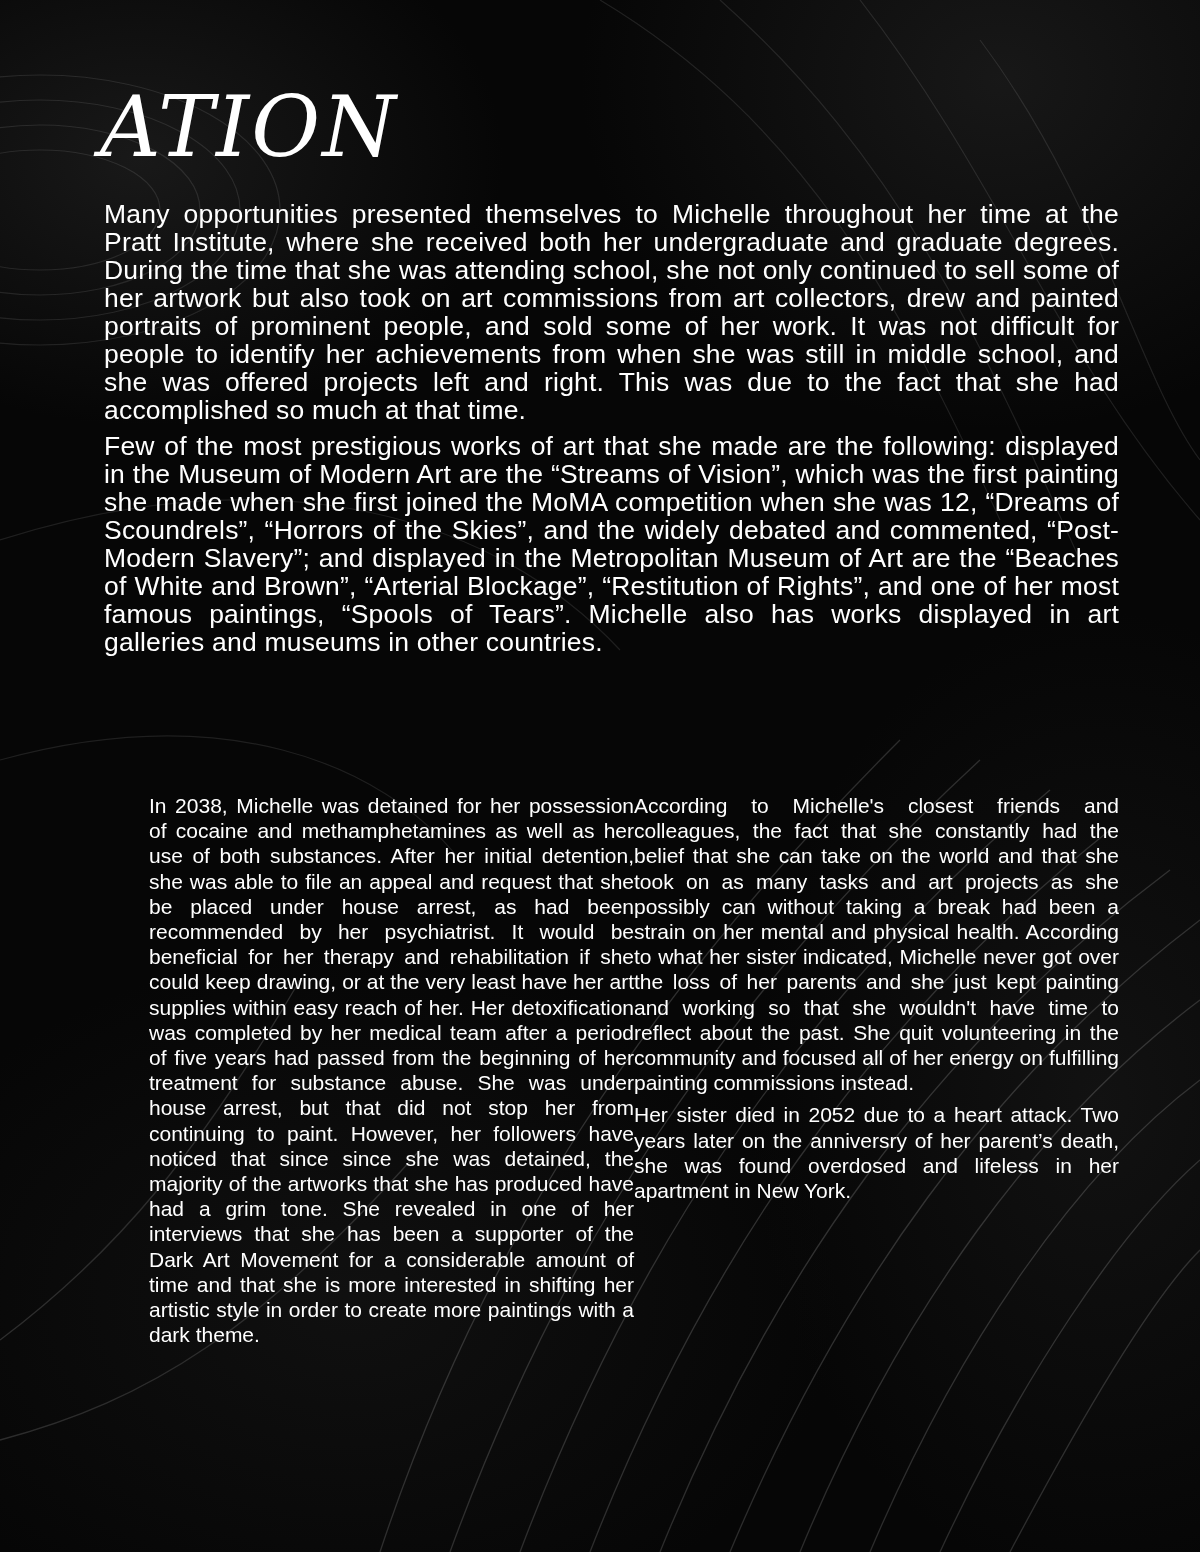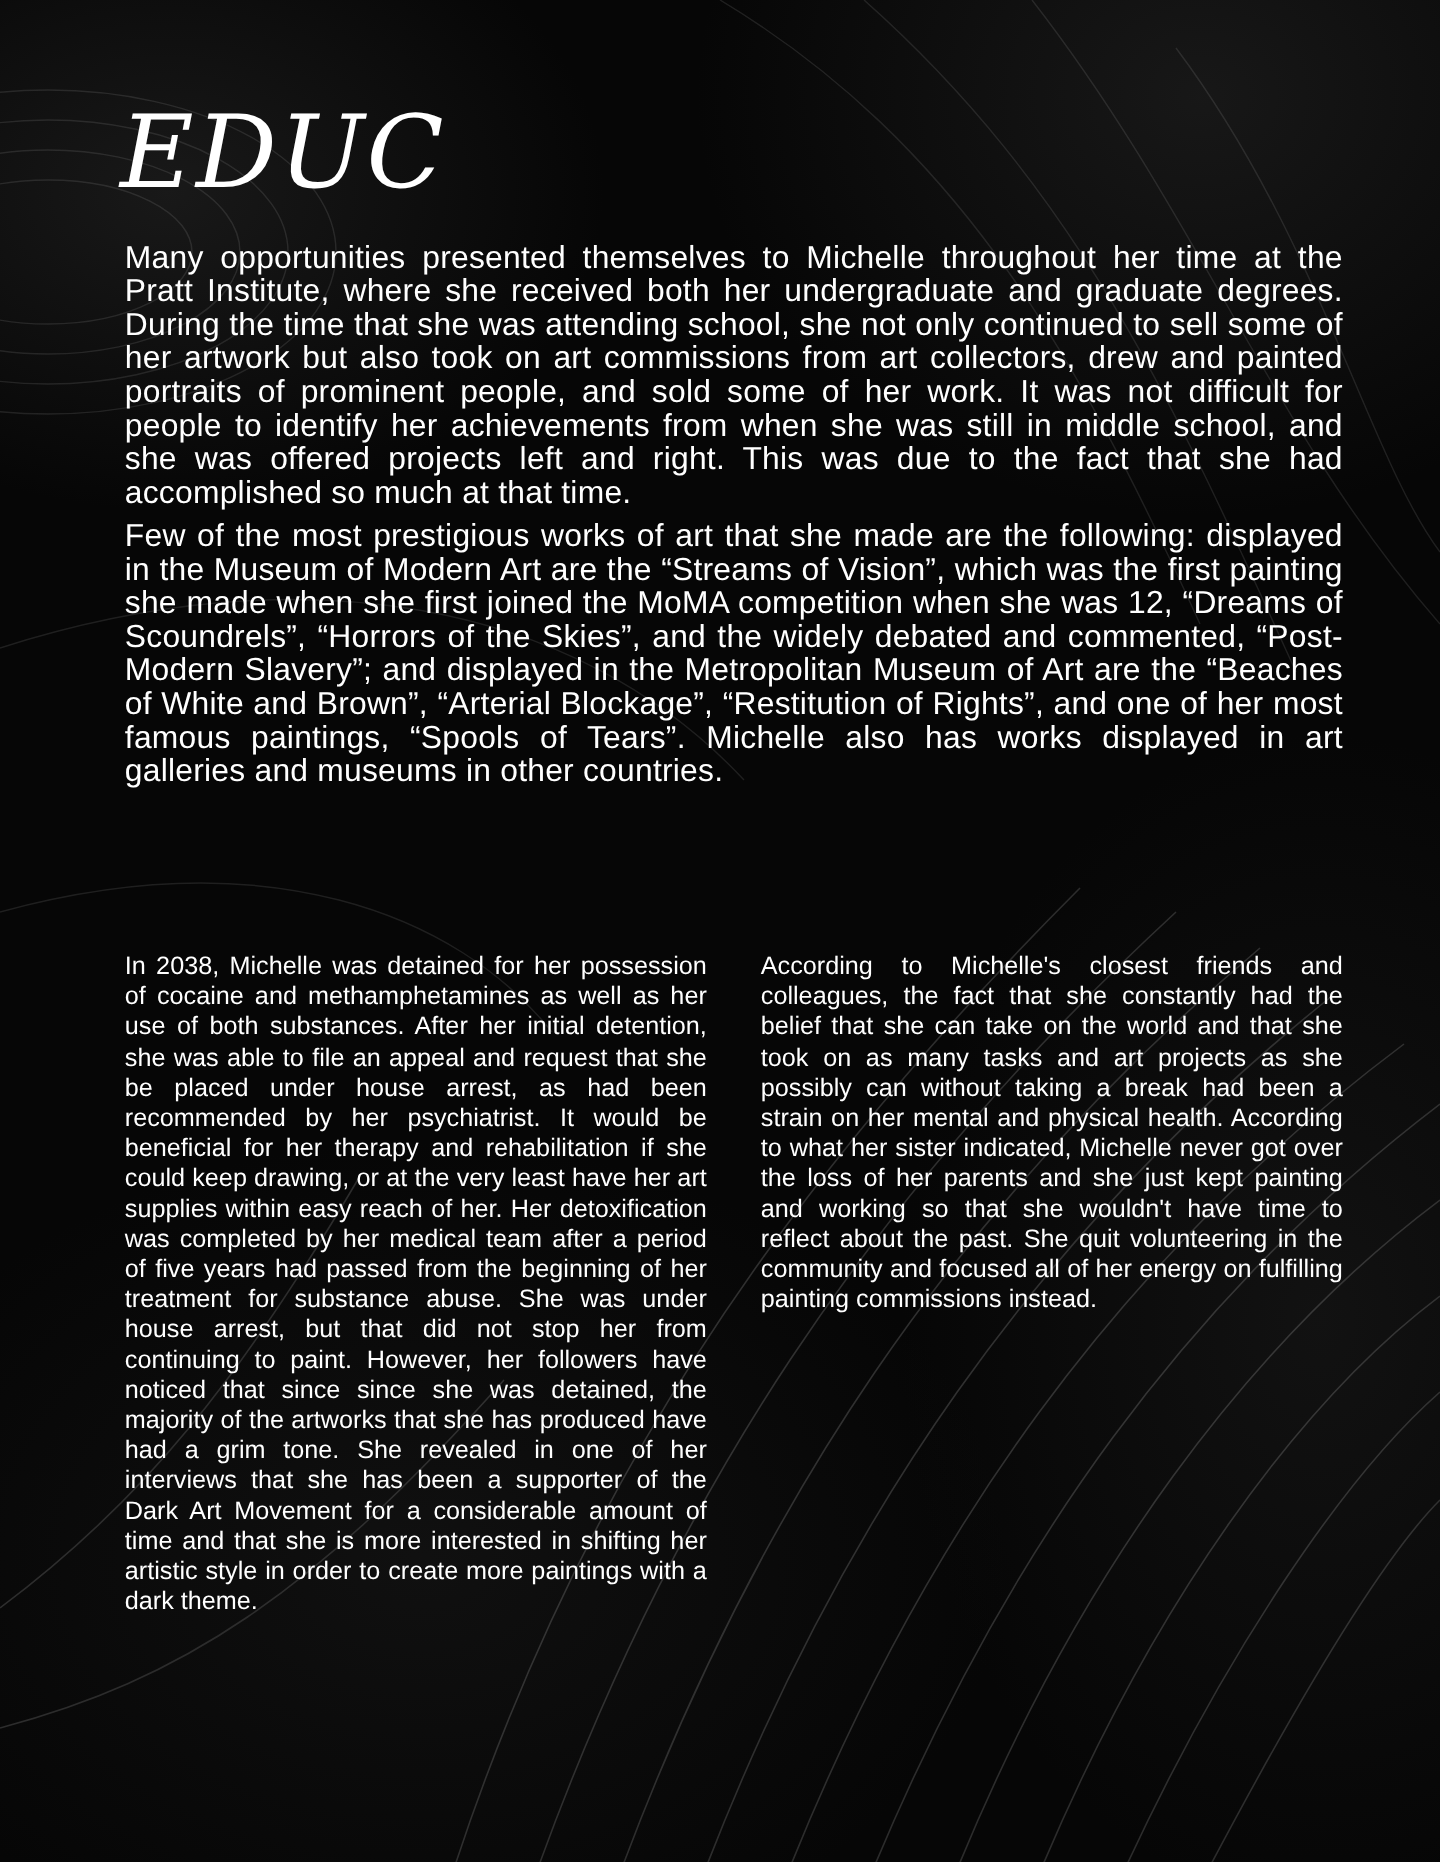--- a/index.html
+++ b/index.html
@@ -125,7 +125,7 @@
 
 <div class="page">
   <h1 class="title">
-    <span>EDUC</span><br>
+    <span>ATION</span><br>
   </h1>
 
   <section class="intro">

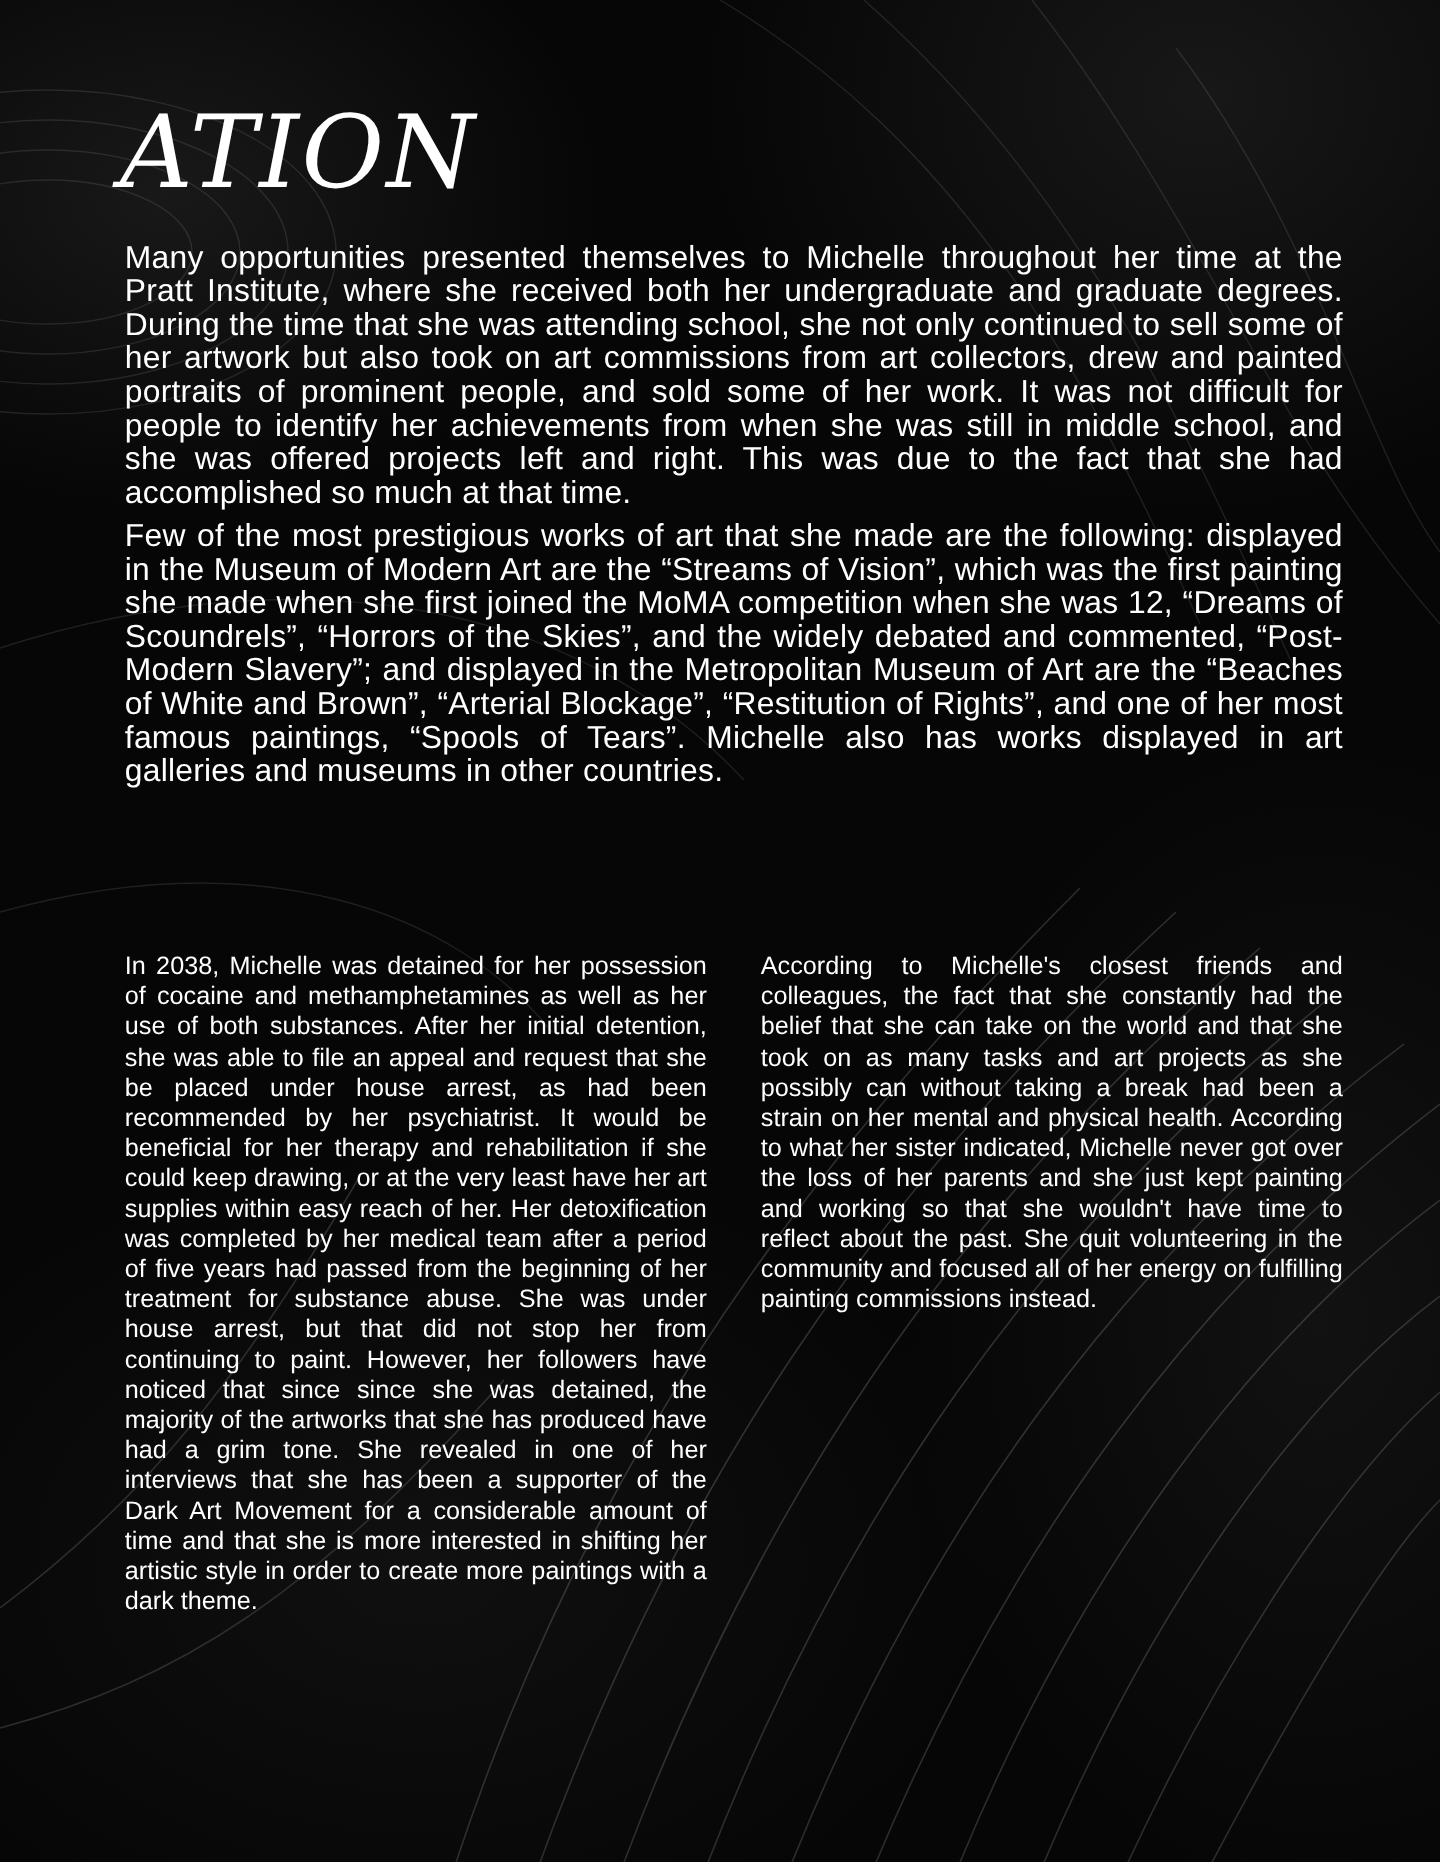--- a/index.html
+++ b/index.html
@@ -71,7 +71,7 @@
       top: 793px;
       width: 1015px;
       display: flex;
-      justify-content: space-between;
+      justify-content: flex-end;
     }
     .col {
       width: 485px;

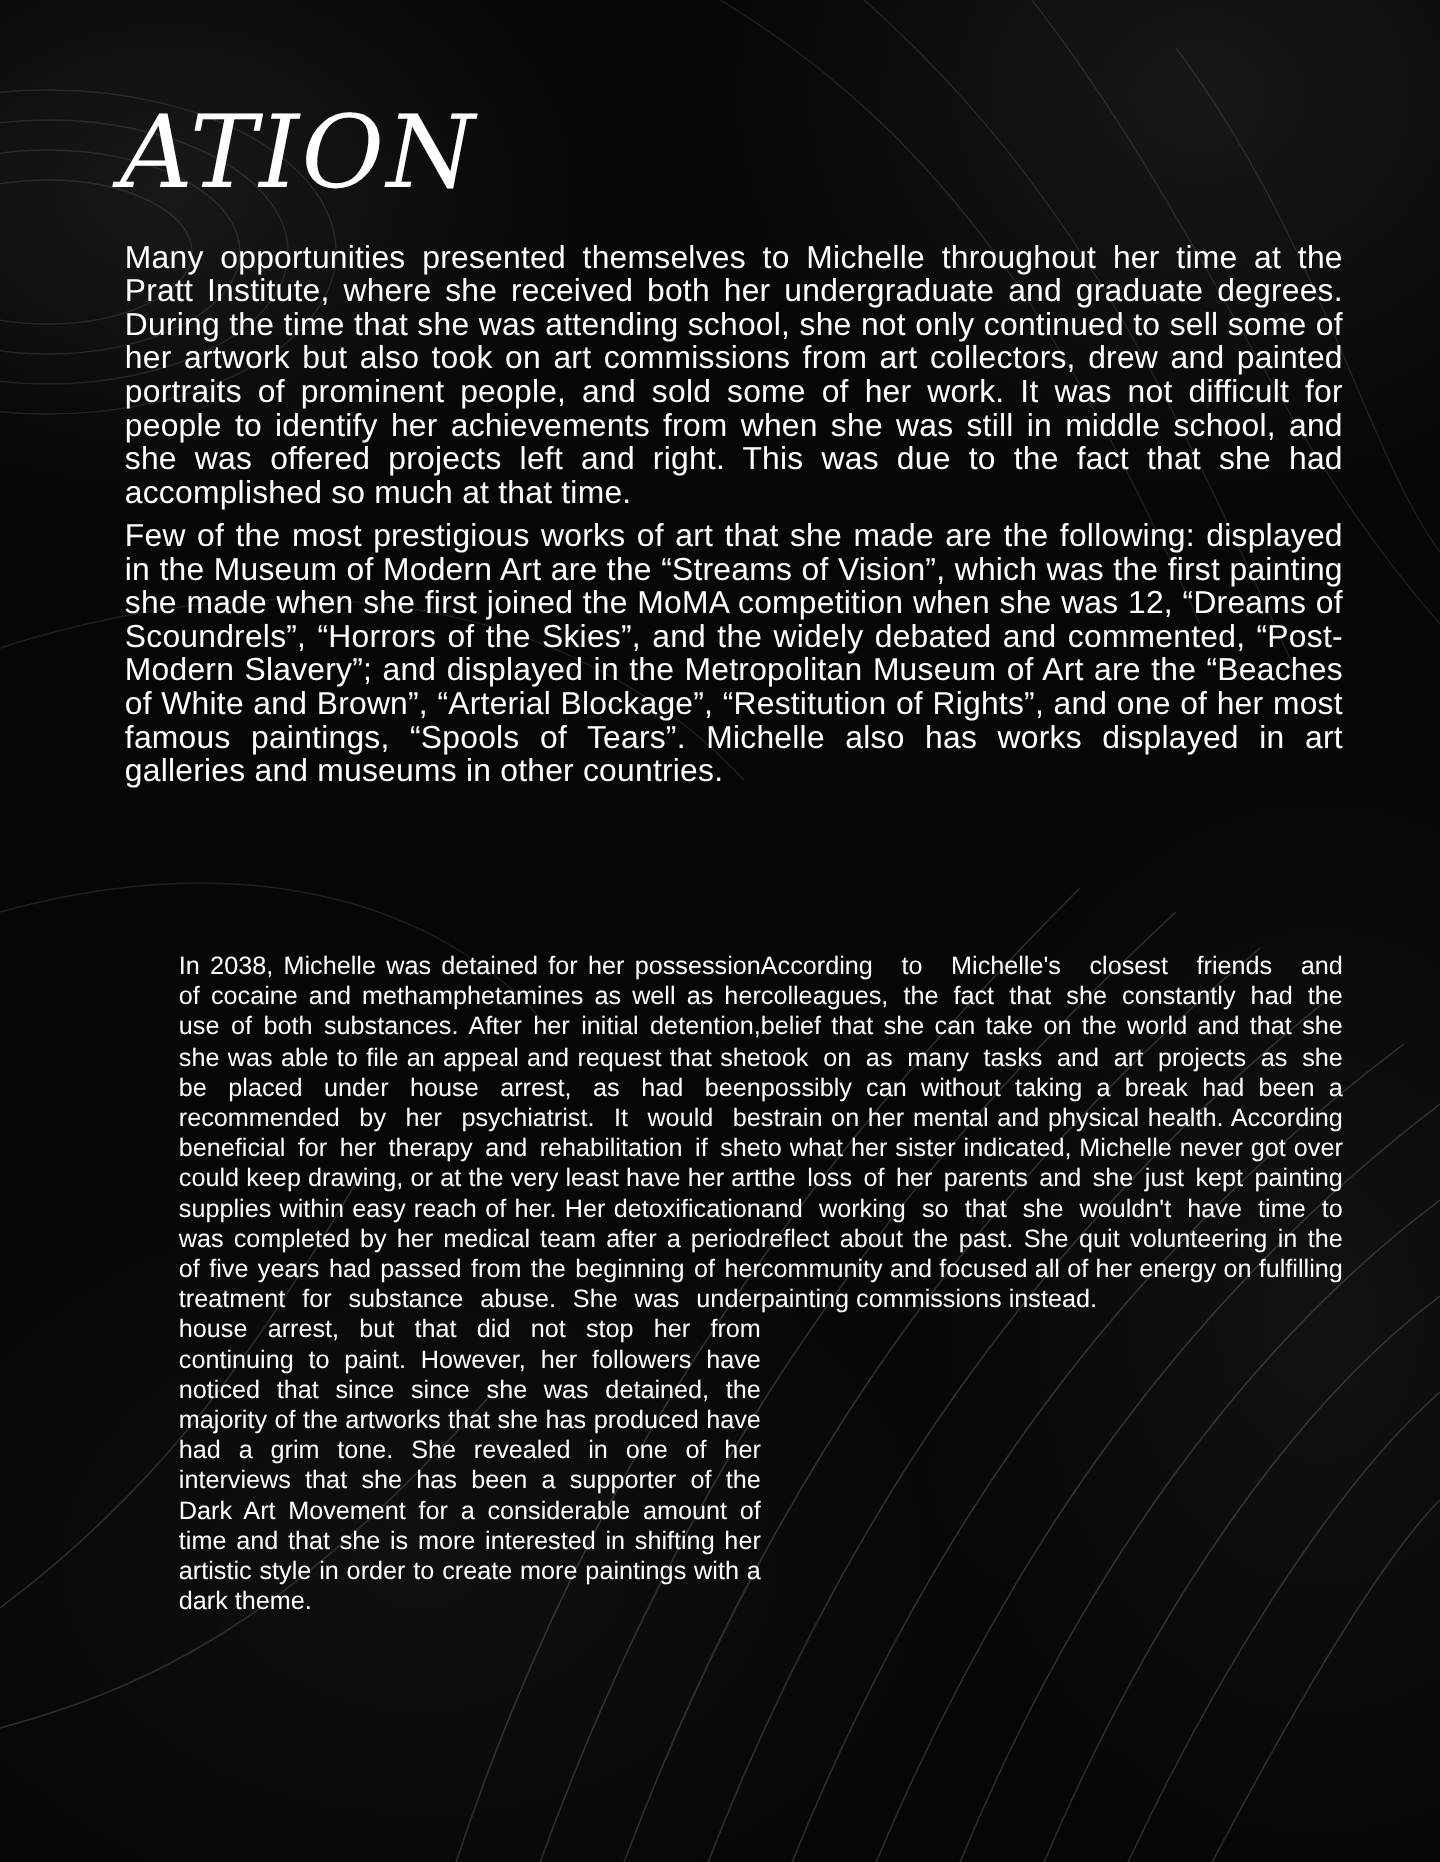--- a/index.html
+++ b/index.html
@@ -139,6 +139,7 @@
     </div>
     <div class="col">
       <p>According to Michelle's closest friends and colleagues, the fact that she constantly had the belief that she can take on the world and that she took on as many tasks and art projects as she possibly can without taking a break had been a strain on her mental and physical health. According to what her sister indicated, Michelle never got over the loss of her parents and she just kept painting and working so that she wouldn't have time to reflect about the past.  She quit volunteering in the community and focused all of her energy on fulfilling painting commissions instead.</p>
+      <p>Her sister died in 2052 due to a heart attack. Two years later on the anniversry of her parent’s death, she was found overdosed and lifeless in her apartment in New York.</p>
     </div>
   </section>
 </div>

